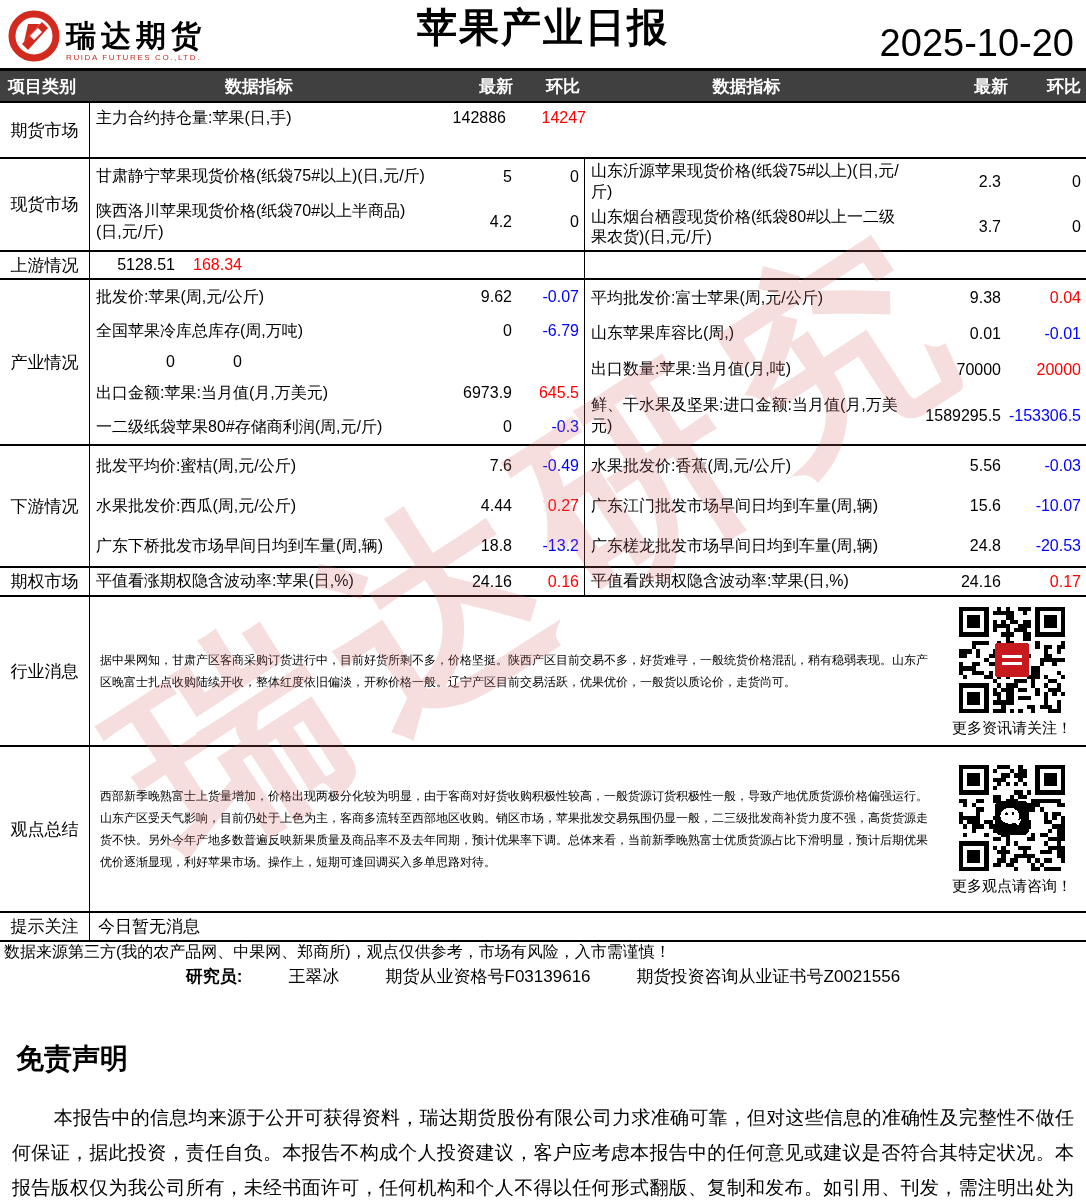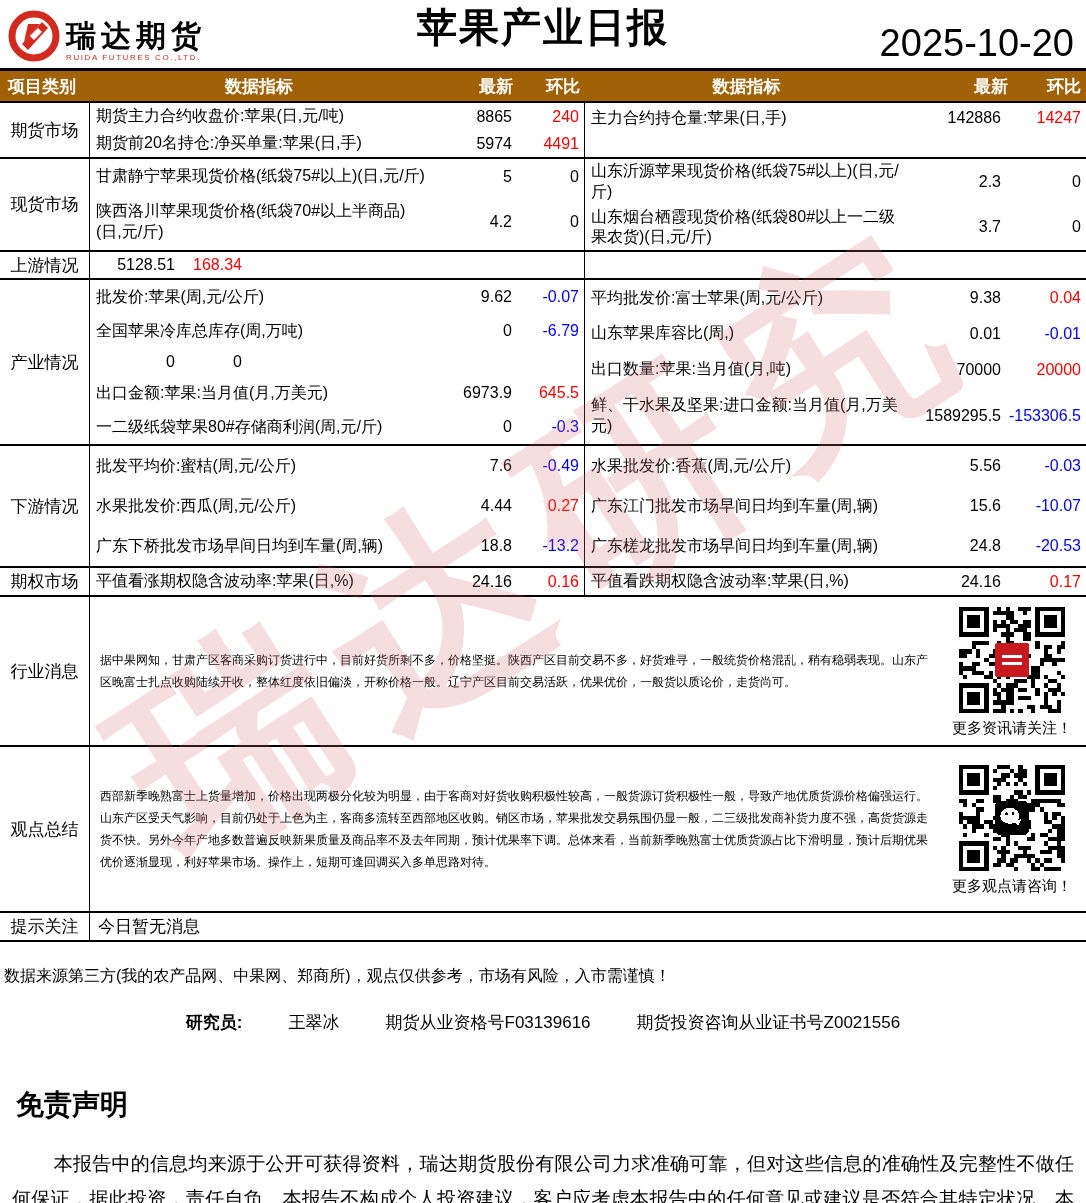--- a/index.html
+++ b/index.html
@@ -19,7 +19,7 @@
 
   
   .report-table { border-top:3px solid #000; border-bottom:2.5px solid #000; }
-  .thead { display:flex; background:#a16207; color:#fff; font-weight:bold; font-size:17px; height:30px; align-items:center; }
+  .thead { display:flex; background:#404040; color:#fff; font-weight:bold; font-size:17px; height:30px; align-items:center; }
   .th-name { width:90px; padding-left:8px; }
   .lblk { display:flex; width:495px; }
   .rblk { display:flex; width:501px; }

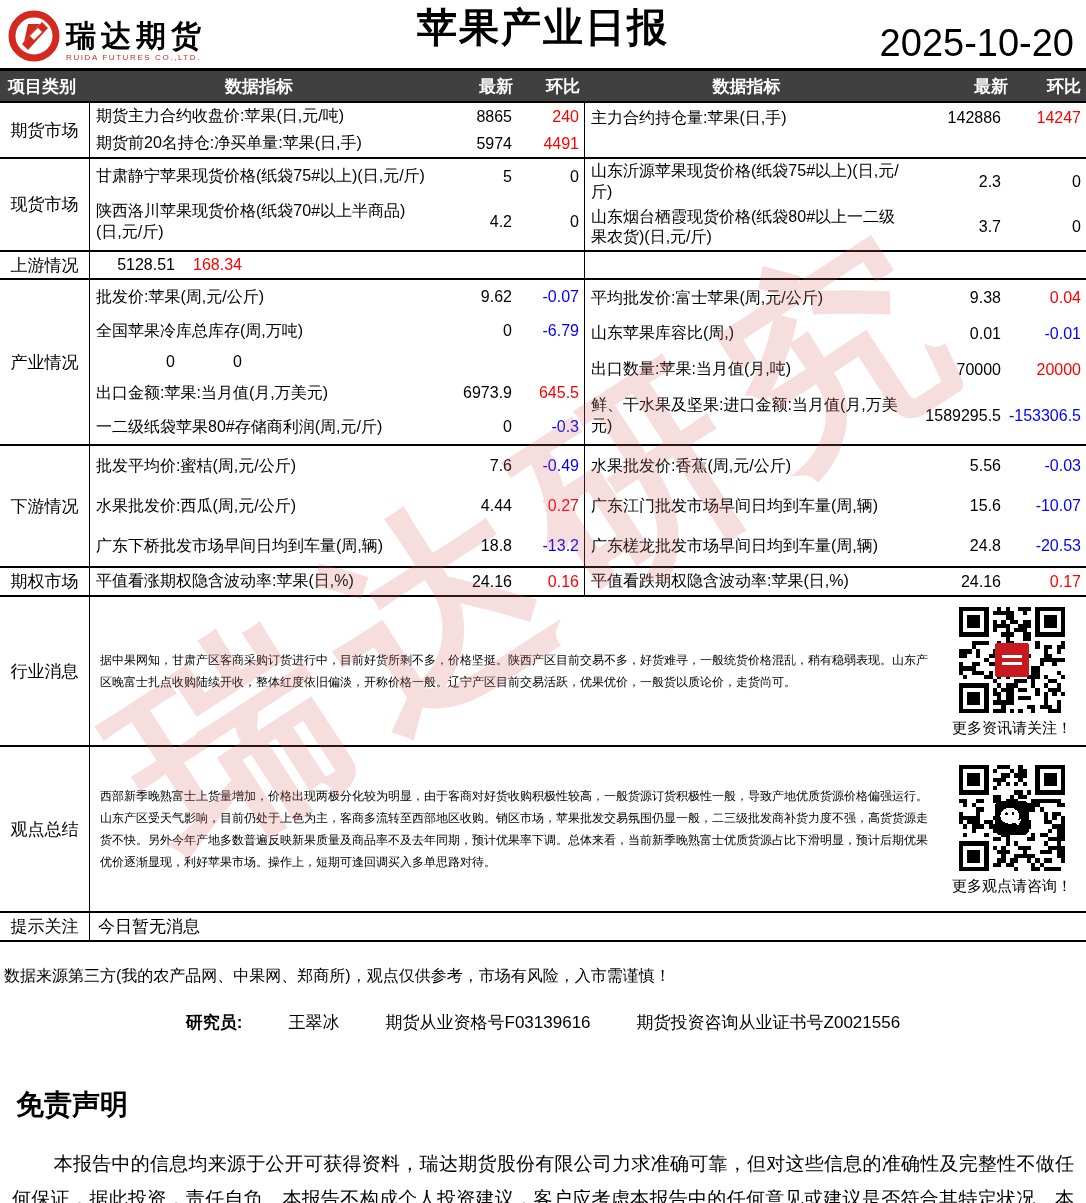--- a/index.html
+++ b/index.html
@@ -106,18 +106,6 @@
 
     <div class="sec" style="min-height:56px">
       <div class="sec-name">期货市场</div>
-      <div class="blk left">
-        <div class="ind">
-          <span class="lab">期货主力合约收盘价:苹果(日,元/吨)</span>
-          <span class="val">8865</span>
-          <span class="chg pos">240</span>
-        </div>
-        <div class="ind">
-          <span class="lab">期货前20名持仓:净买单量:苹果(日,手)</span>
-          <span class="val">5974</span>
-          <span class="chg pos">4491</span>
-        </div>
-      </div>
       <div class="blk right">
         <div class="ind">
           <span class="lab">主力合约持仓量:苹果(日,手)</span>

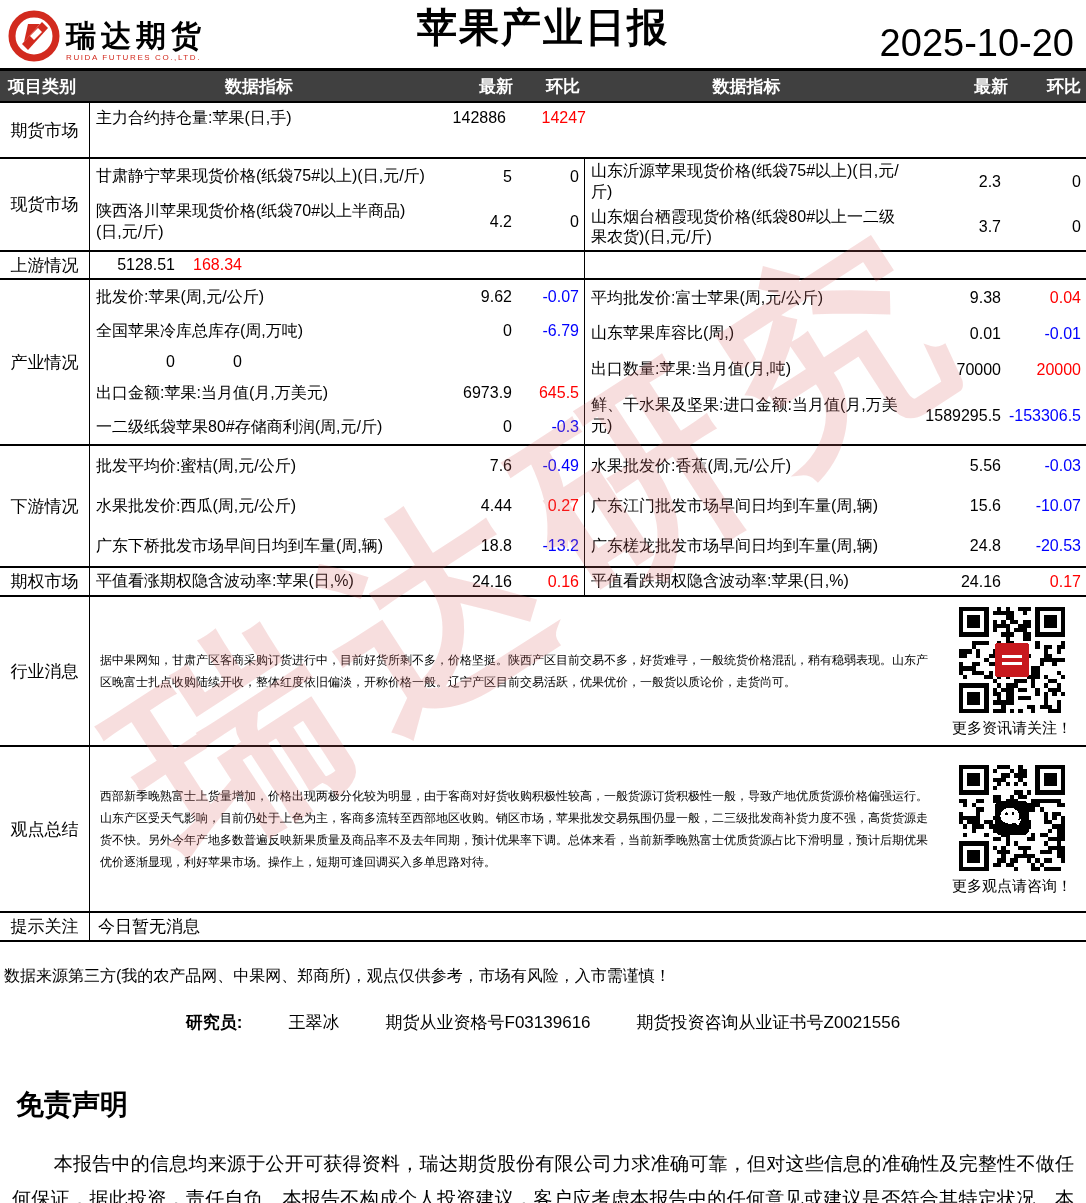--- a/index.html
+++ b/index.html
@@ -53,7 +53,7 @@
   .notice-text { flex:1; display:flex; align-items:center; font-size:17px; padding-left:8px; min-height:27px; }
 
   
-  .source-note { font-size:16px; padding:24px 4px 2px 4px; }
+  .source-note { font-size:16px; padding:0 4px 2px 4px; }
   .researcher-row { display:flex; justify-content:center; align-items:center; gap:46px; margin-top:22px; font-size:17px; }
   .researcher-label { font-weight:bold; }
 

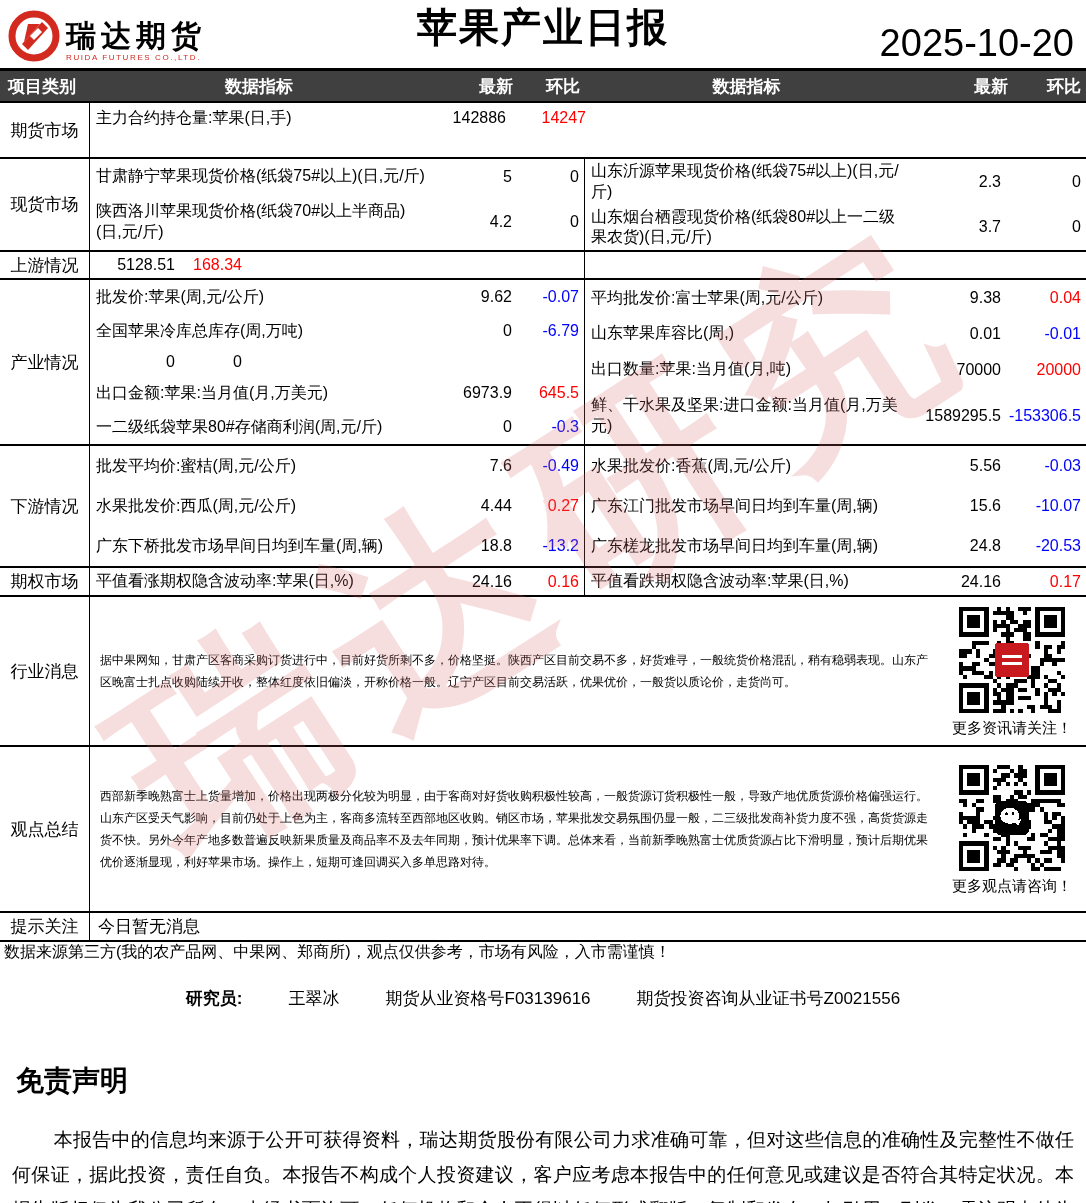--- a/index.html
+++ b/index.html
@@ -54,7 +54,7 @@
 
   
   .source-note { font-size:16px; padding:0 4px 2px 4px; }
-  .researcher-row { display:flex; justify-content:center; align-items:center; gap:46px; margin-top:22px; font-size:17px; }
+  .researcher-row { display:flex; justify-content:center; align-items:center; gap:46px; font-size:17px; }
   .researcher-label { font-weight:bold; }
 
   .disclaimer { margin-top:52px; padding:0 12px; }

